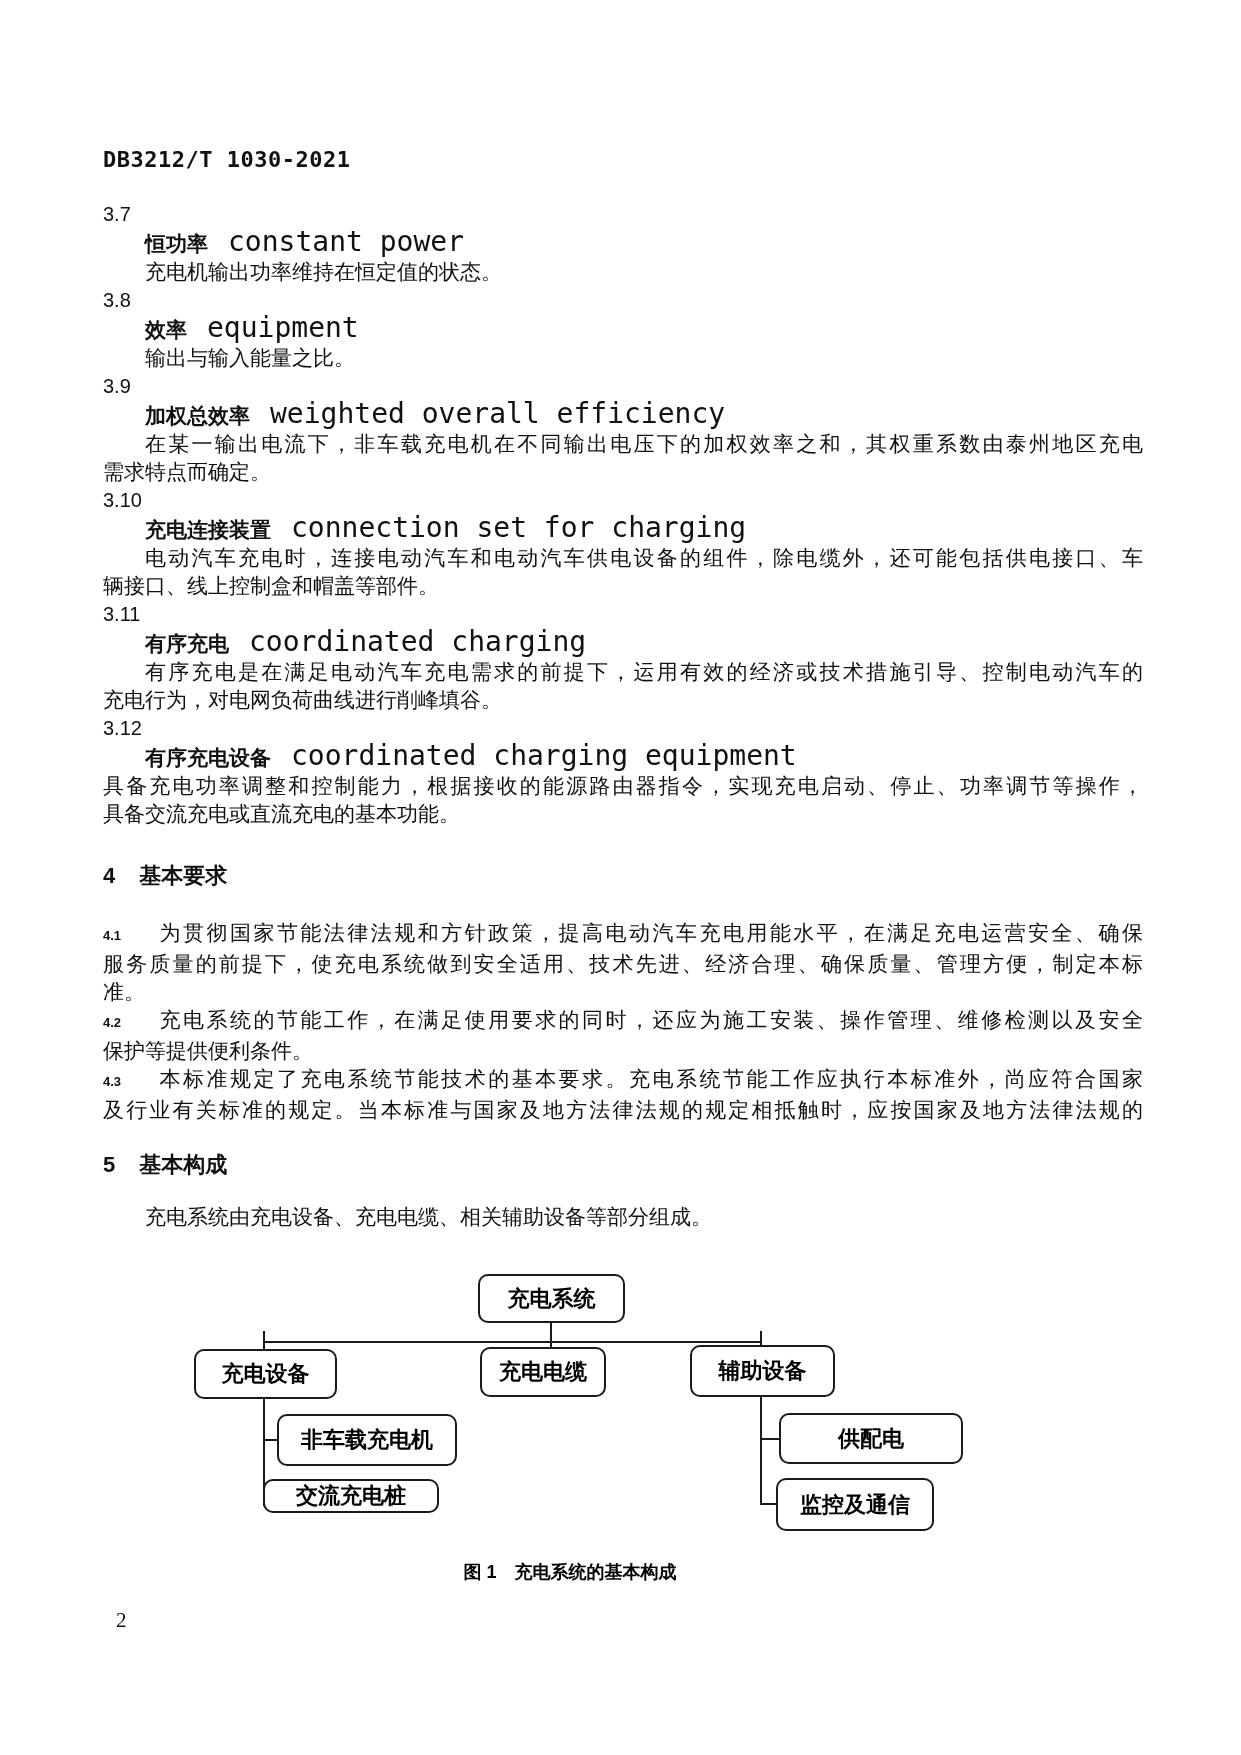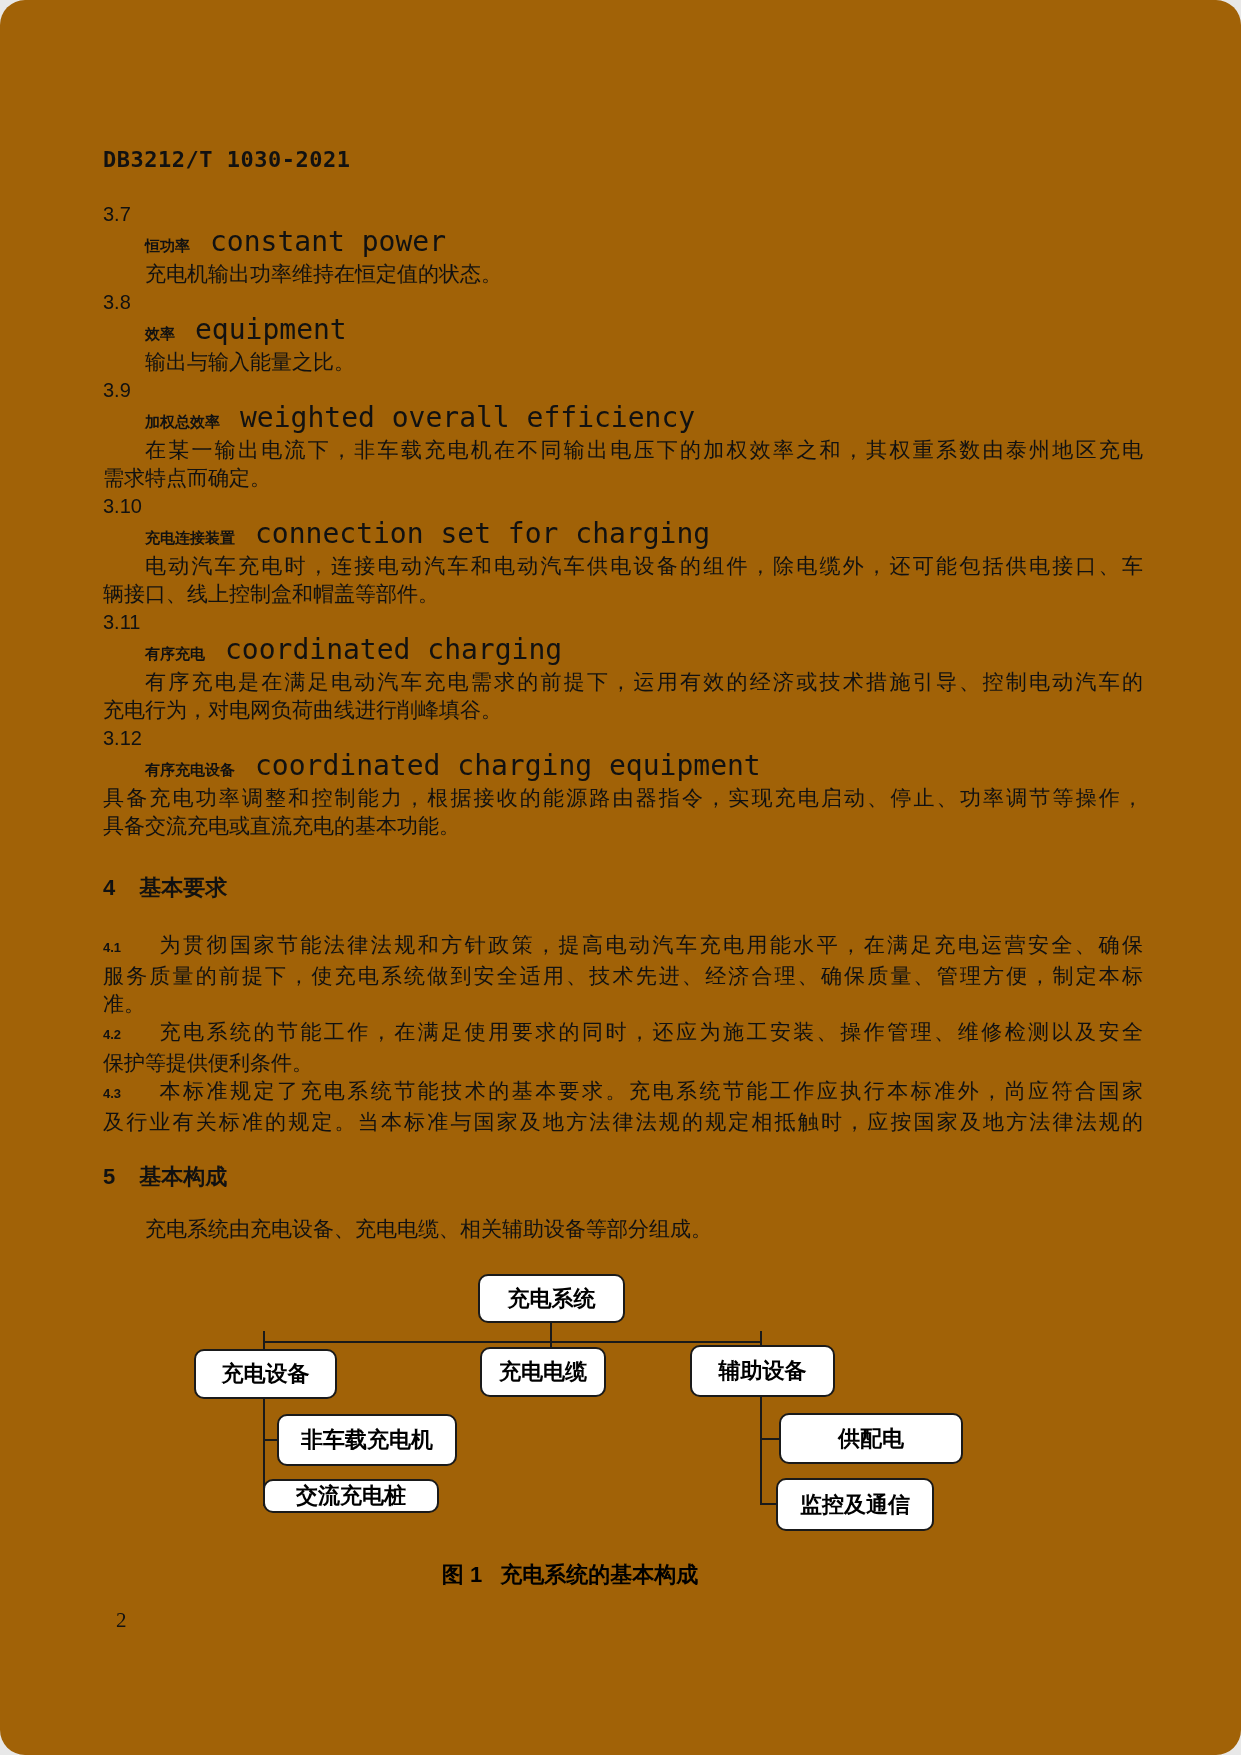--- a/index.html
+++ b/index.html
@@ -7,11 +7,10 @@
   .page{
     position:relative;
     width:1241px;height:1755px;
-    background:#a16207;
+    background:#ffffff;
     overflow:hidden;
     font-family:"Liberation Serif", serif;
     color:#111;
-    border-radius:25px;
   }
   .content{
     position:absolute;left:103px;top:146px;width:1040px;

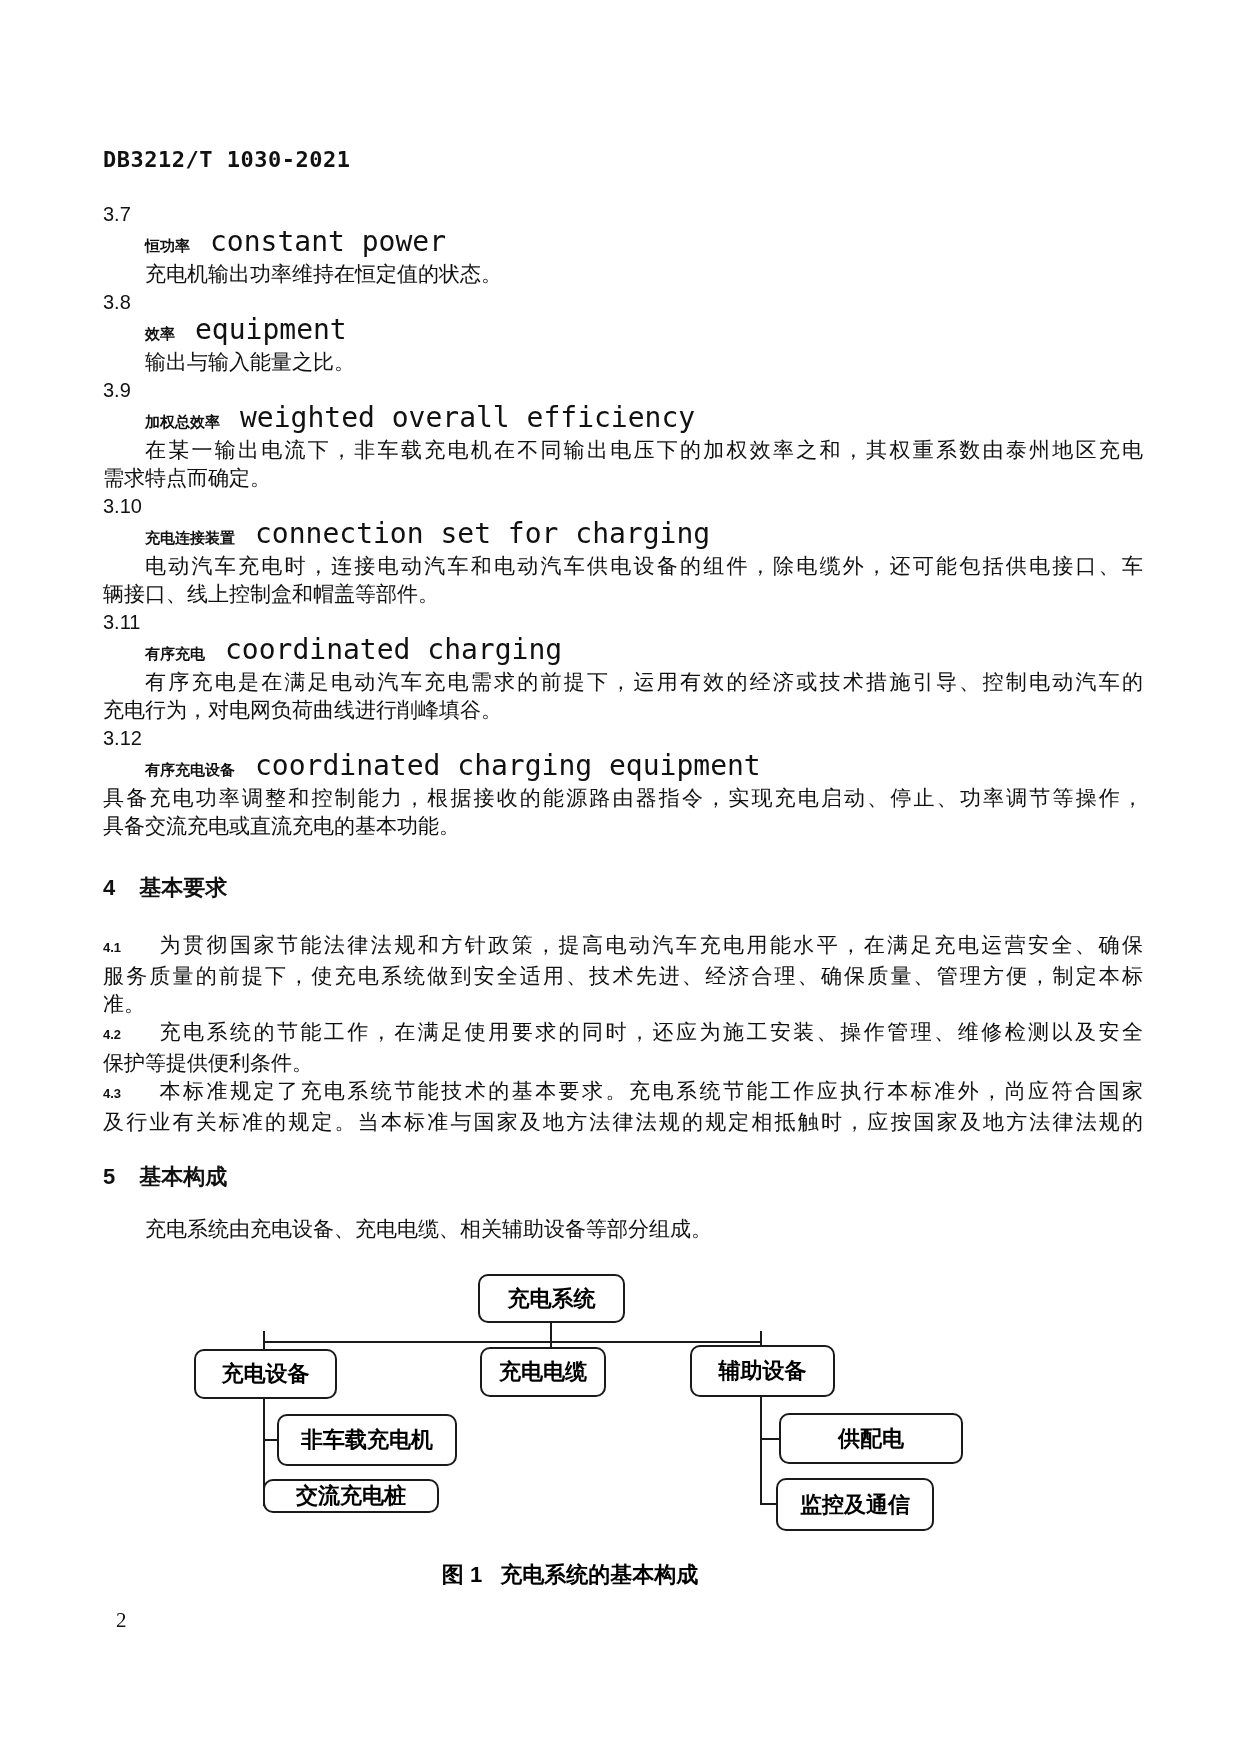--- a/index.html
+++ b/index.html
@@ -29,7 +29,7 @@
   .term-head{padding-left:42px;}
   .term-zh{
     font-family:"Liberation Sans", sans-serif;
-    font-weight:700;font-size:15px;
+    font-weight:700;font-size:21px;
   }
   .term-en{
     font-family:"DejaVu Sans Mono", monospace;

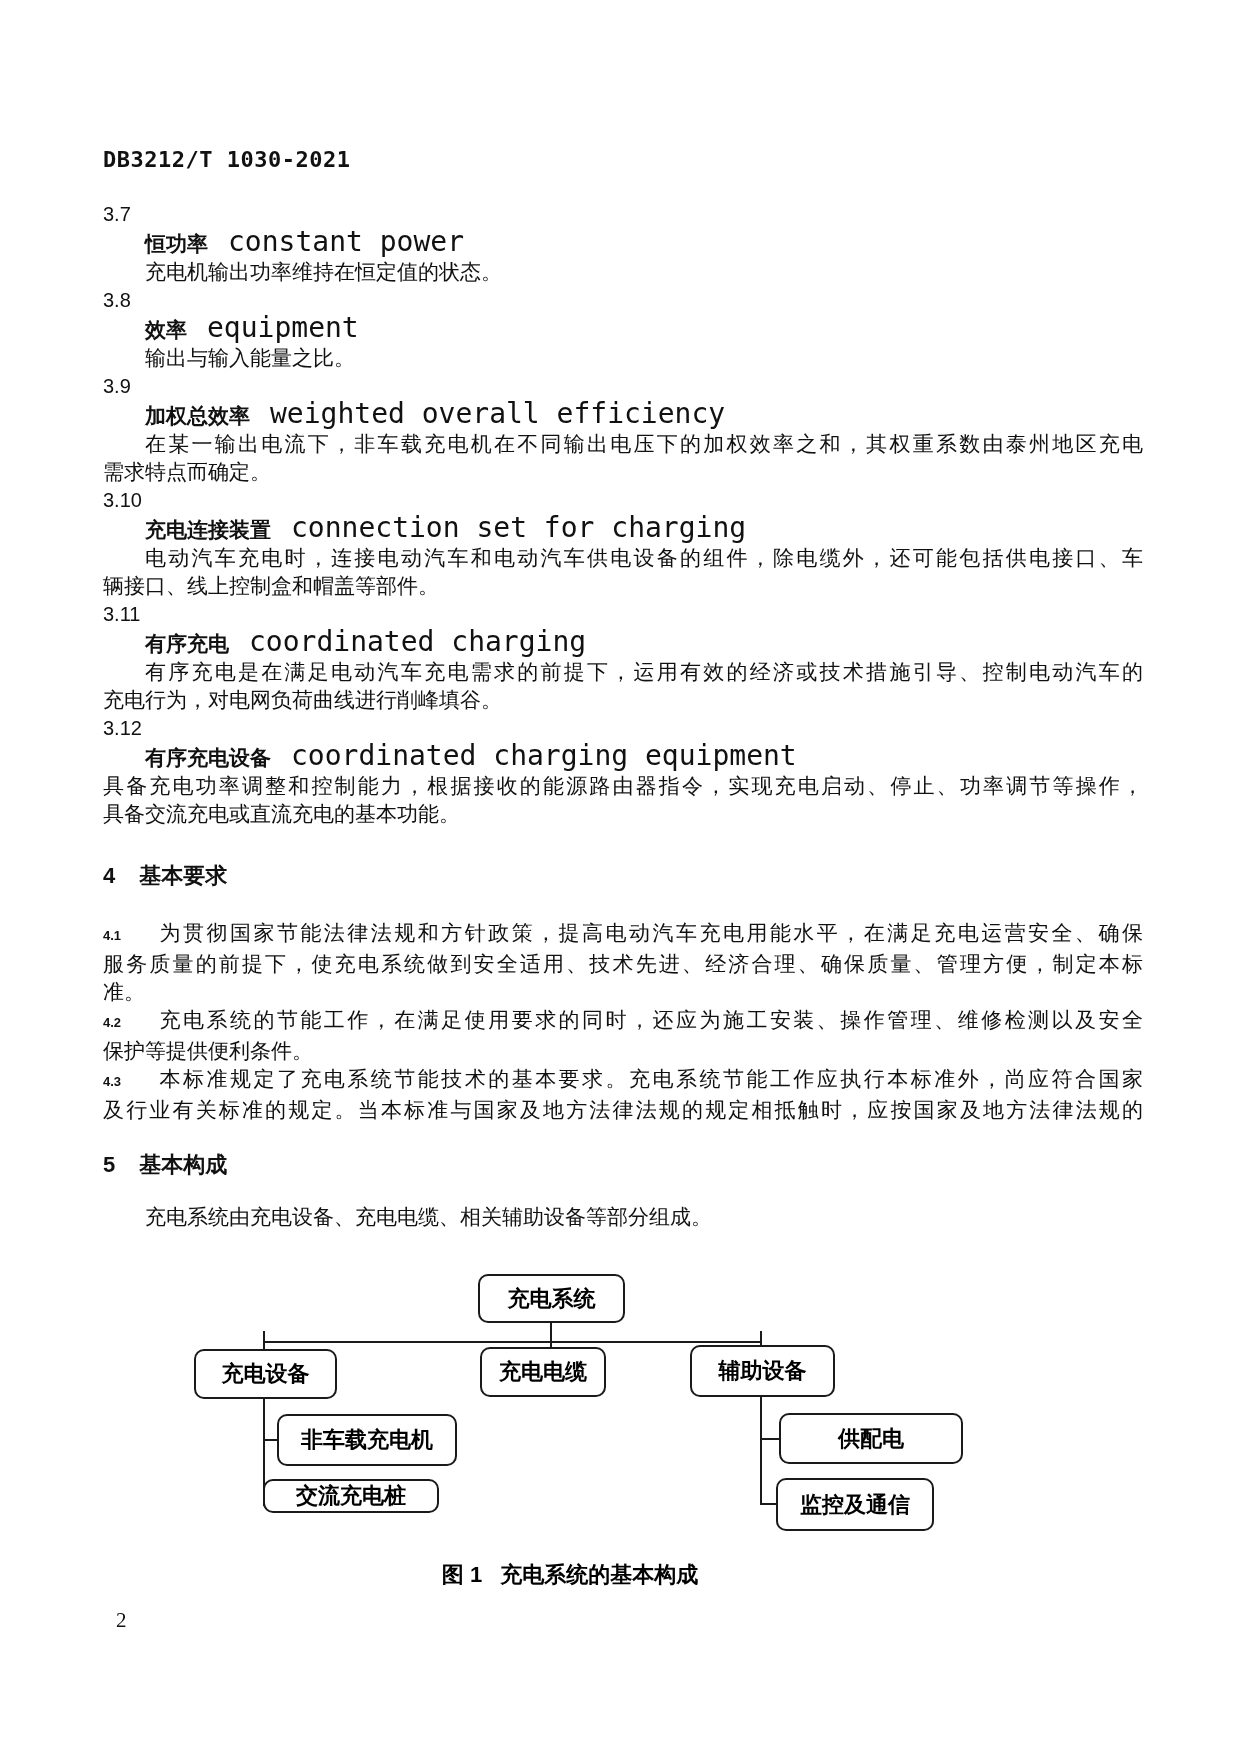--- a/index.html
+++ b/index.html
@@ -66,7 +66,7 @@
     position:absolute;top:1560px;left:0;width:1140px;
     text-align:center;
     font-family:"Liberation Sans", sans-serif;
-    font-weight:700;font-size:22px;color:#000;
+    font-weight:700;font-size:18px;color:#000;
   }
   .fig-caption .cap-label{margin-right:18px;}
   .page-number{

